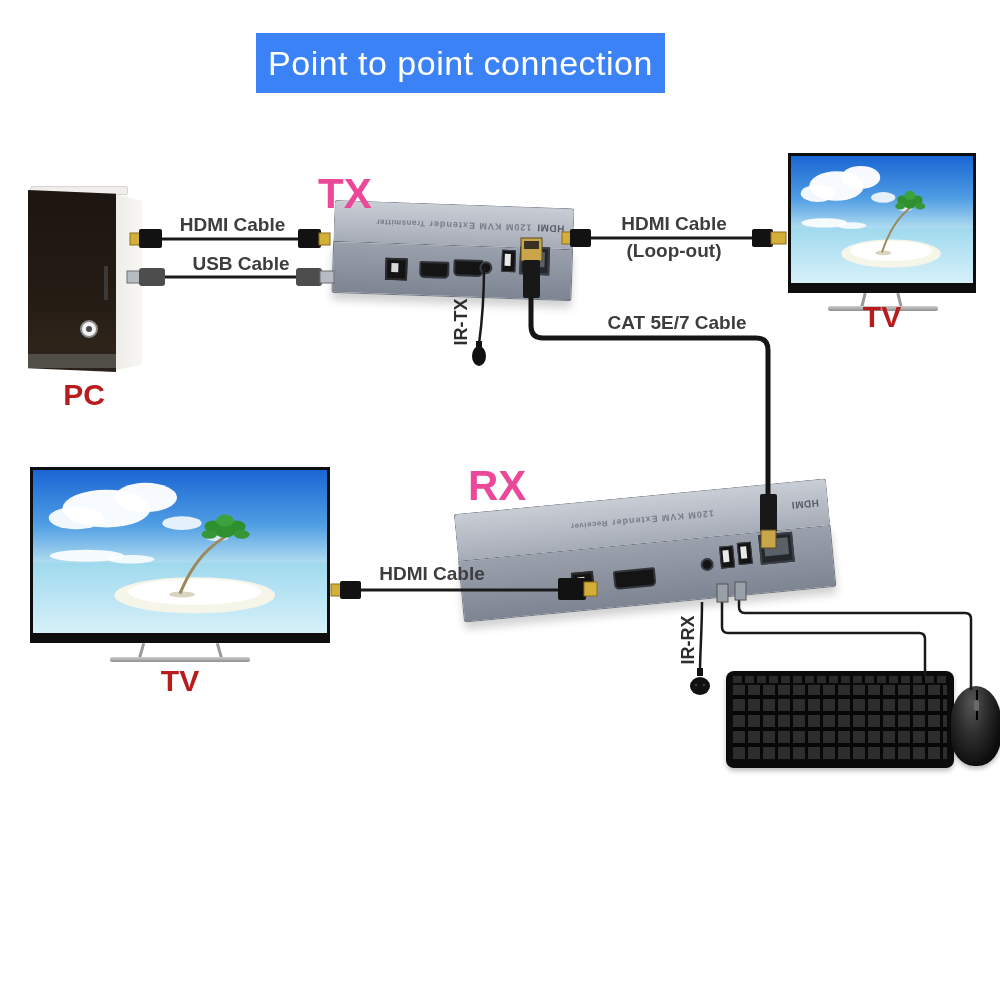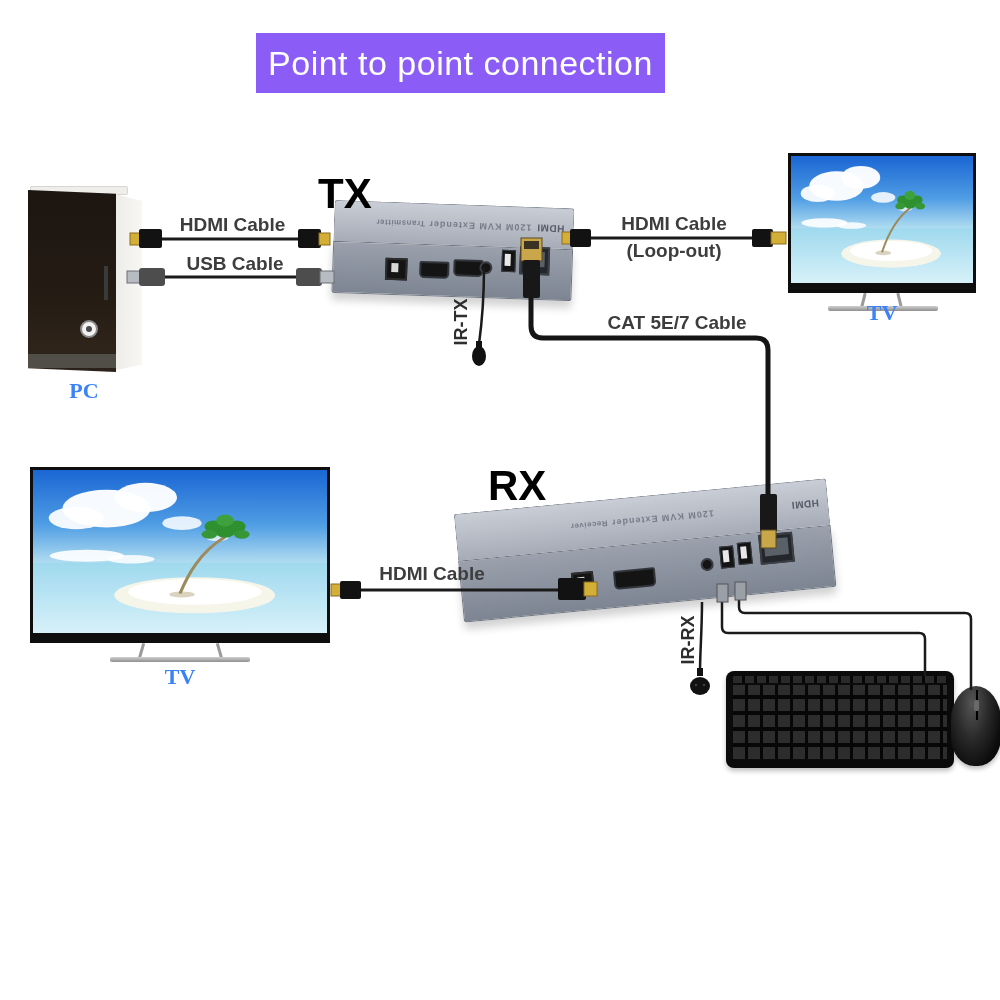--- a/index.html
+++ b/index.html
@@ -8,7 +8,7 @@
   .abs{position:absolute;}
 
   
-  .banner{left:256px;top:33px;width:409px;height:60px;background:#8b5cf6;
+  .banner{left:256px;top:33px;width:409px;height:60px;background:#3b82f6;
           display:flex;align-items:center;justify-content:center;z-index:6;}
   .banner span{color:#ffffff;font-size:34px;font-weight:500;letter-spacing:.5px;}
 

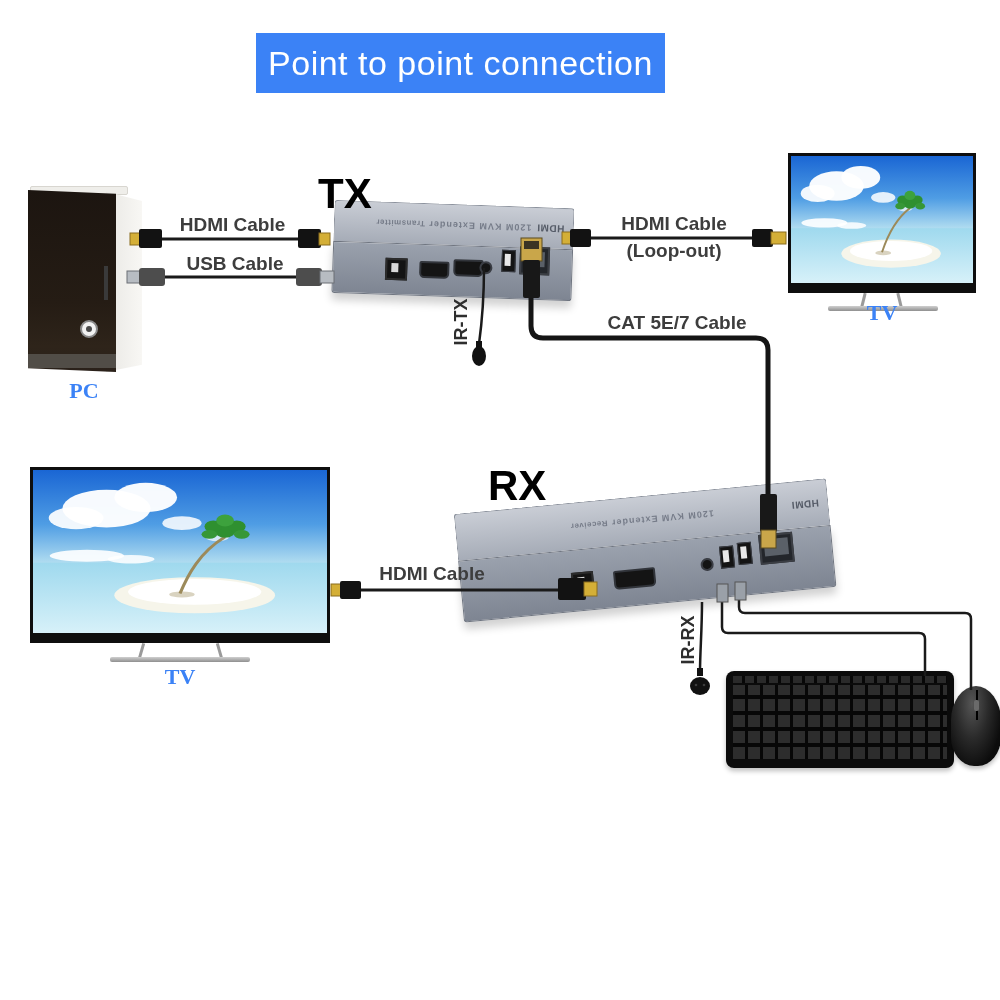--- a/index.html
+++ b/index.html
@@ -13,7 +13,7 @@
   .banner span{color:#ffffff;font-size:34px;font-weight:500;letter-spacing:.5px;}
 
   
-  .devletter{font-size:42px;font-weight:800;color:#000000;z-index:6;}
+  .devletter{font-size:42px;font-weight:800;color:#ec4899;z-index:6;}
   .lbl-tx{left:318px;top:170px;}
   .lbl-rx{left:488px;top:462px;}
 

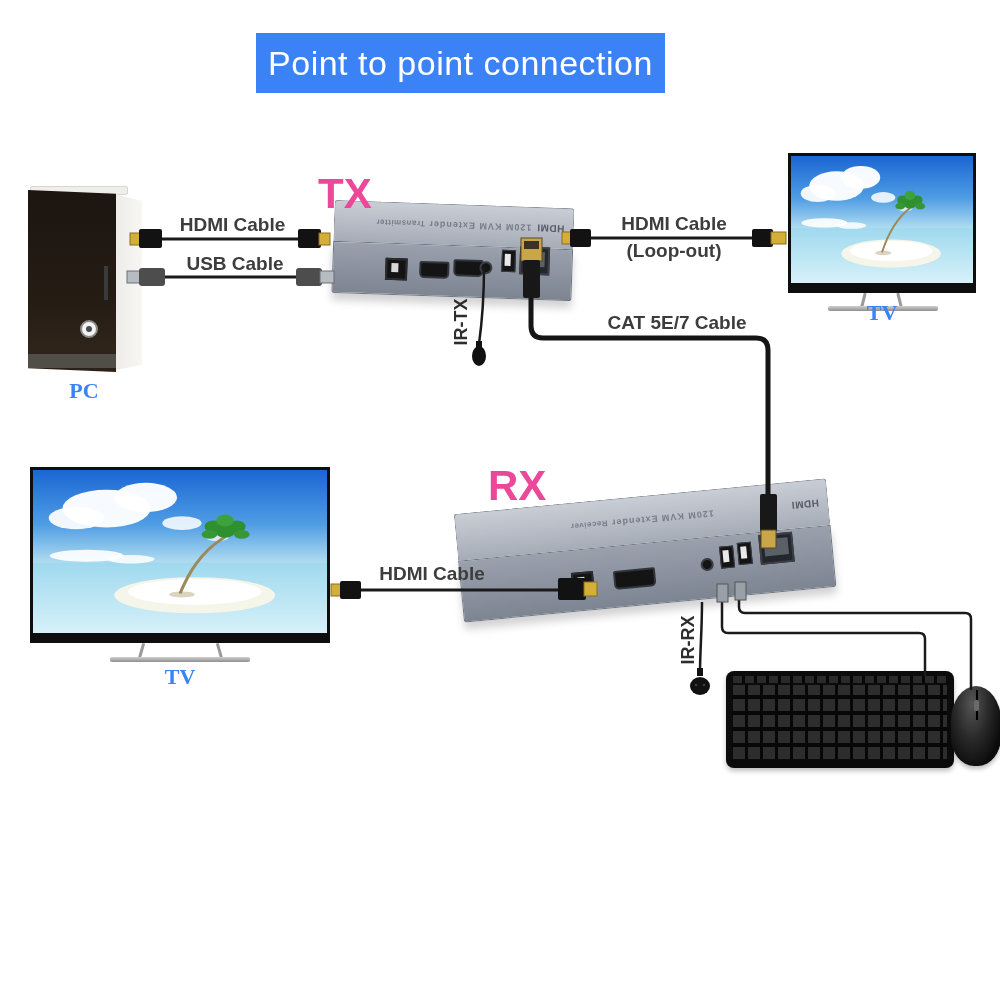--- a/index.html
+++ b/index.html
@@ -327,7 +327,7 @@
 
   
   <div class="abs cablelabel" style="left:160px;top:214px;width:145px;">HDMI Cable</div>
-  <div class="abs cablelabel" style="left:165px;top:253px;width:140px;">USB Cable</div>
+  <div class="abs cablelabel" style="left:171px;top:253px;width:140px;">USB Cable</div>
   <div class="abs cablelabel" style="left:600px;top:213px;width:148px;">HDMI Cable</div>
   <div class="abs cablelabel" style="left:600px;top:240px;width:148px;">(Loop-out)</div>
   <div class="abs cablelabel" style="left:593px;top:312px;width:168px;">CAT 5E/7 Cable</div>

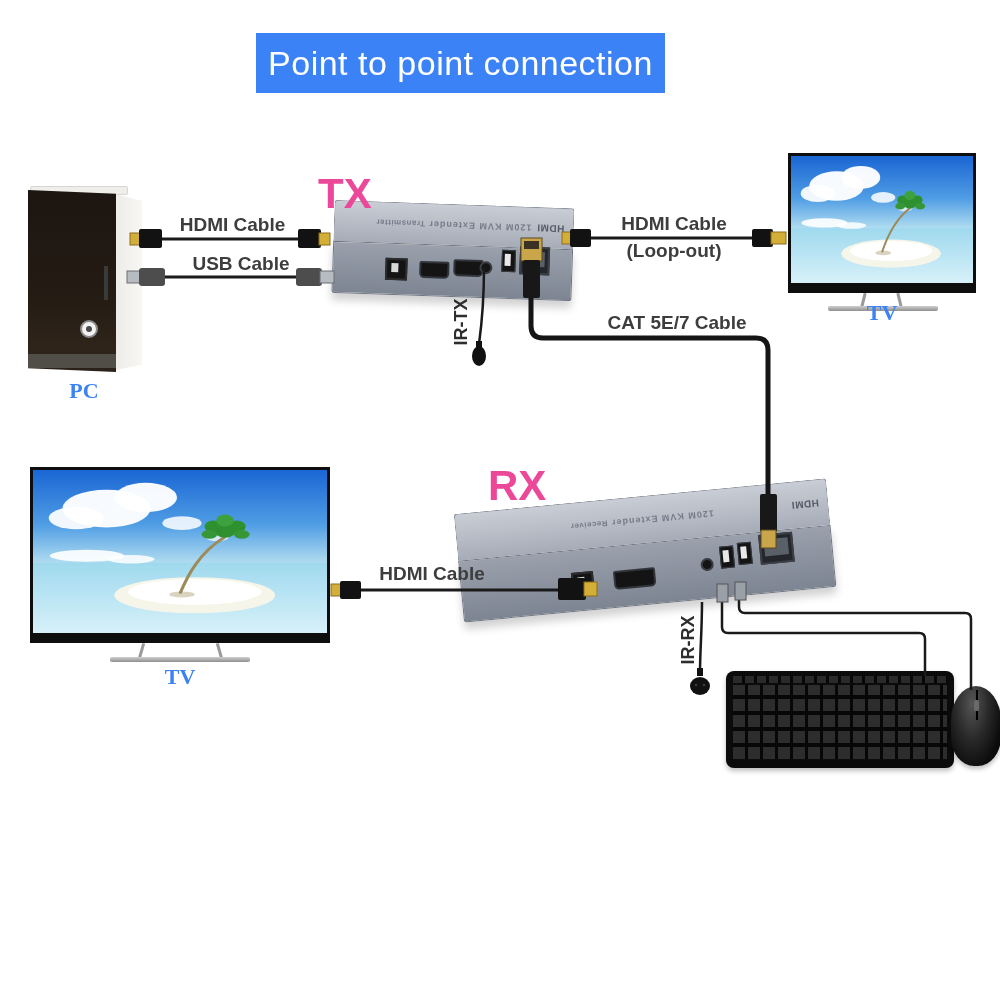--- a/index.html
+++ b/index.html
@@ -80,7 +80,7 @@
   .stand-leg{position:absolute;background:#9a9a9a;width:3px;}
   .stand-base{position:absolute;background:linear-gradient(180deg,#cfcfcf,#8f8f8f);height:5px;border-radius:2px;}
 
-  .tvlabel{font-size:22px;font-weight:600;color:#3b82f6;text-align:center;z-index:6;font-family:Liberation Serif, serif;}
+  .tvlabel{font-size:30px;font-weight:600;color:#b91c1c;text-align:center;z-index:6;}
 
   
   .keyboard{left:726px;top:671px;width:228px;height:97px;background:#0b0b0b;border-radius:8px;

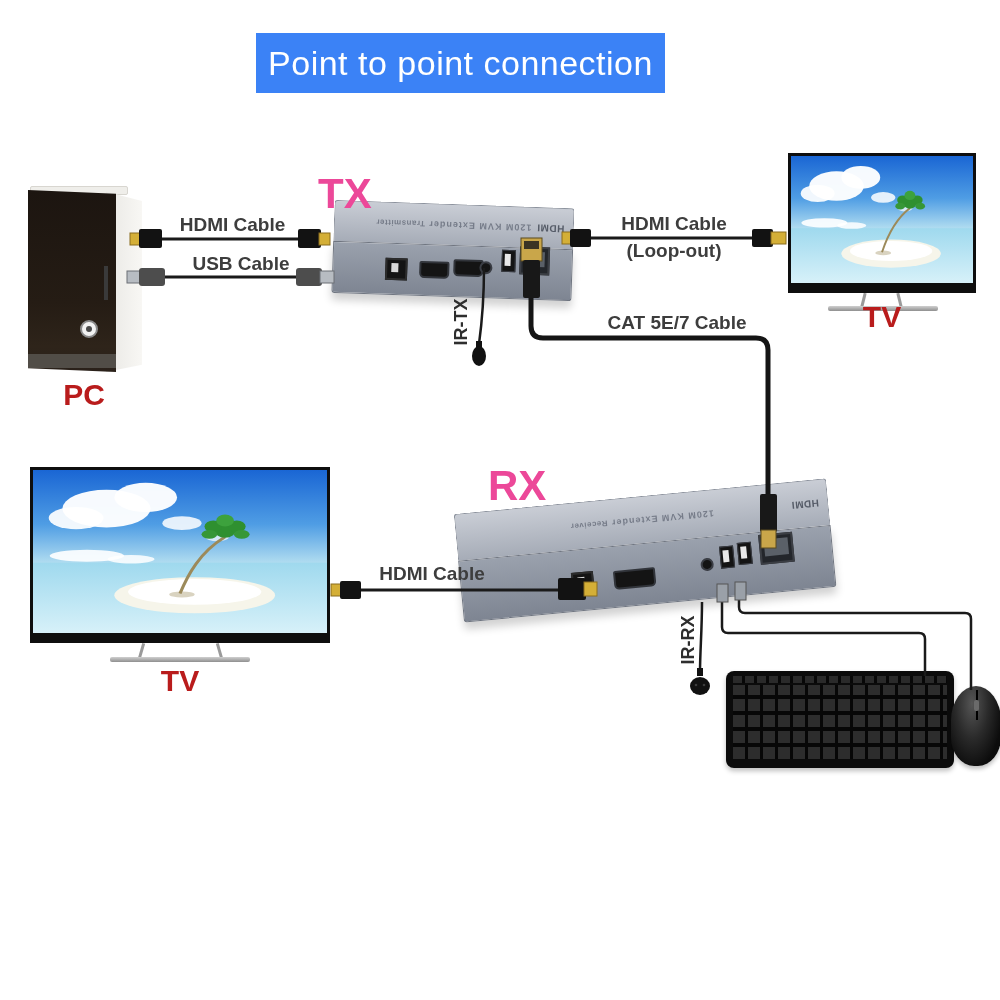--- a/index.html
+++ b/index.html
@@ -15,7 +15,7 @@
   
   .devletter{font-size:42px;font-weight:800;color:#ec4899;z-index:6;}
   .lbl-tx{left:318px;top:170px;}
-  .lbl-rx{left:488px;top:462px;}
+  .lbl-rx{left:468px;top:462px;}
 
   
   .cablelabel{font-size:19px;font-weight:700;color:#3d3d3d;text-align:center;z-index:6;}

